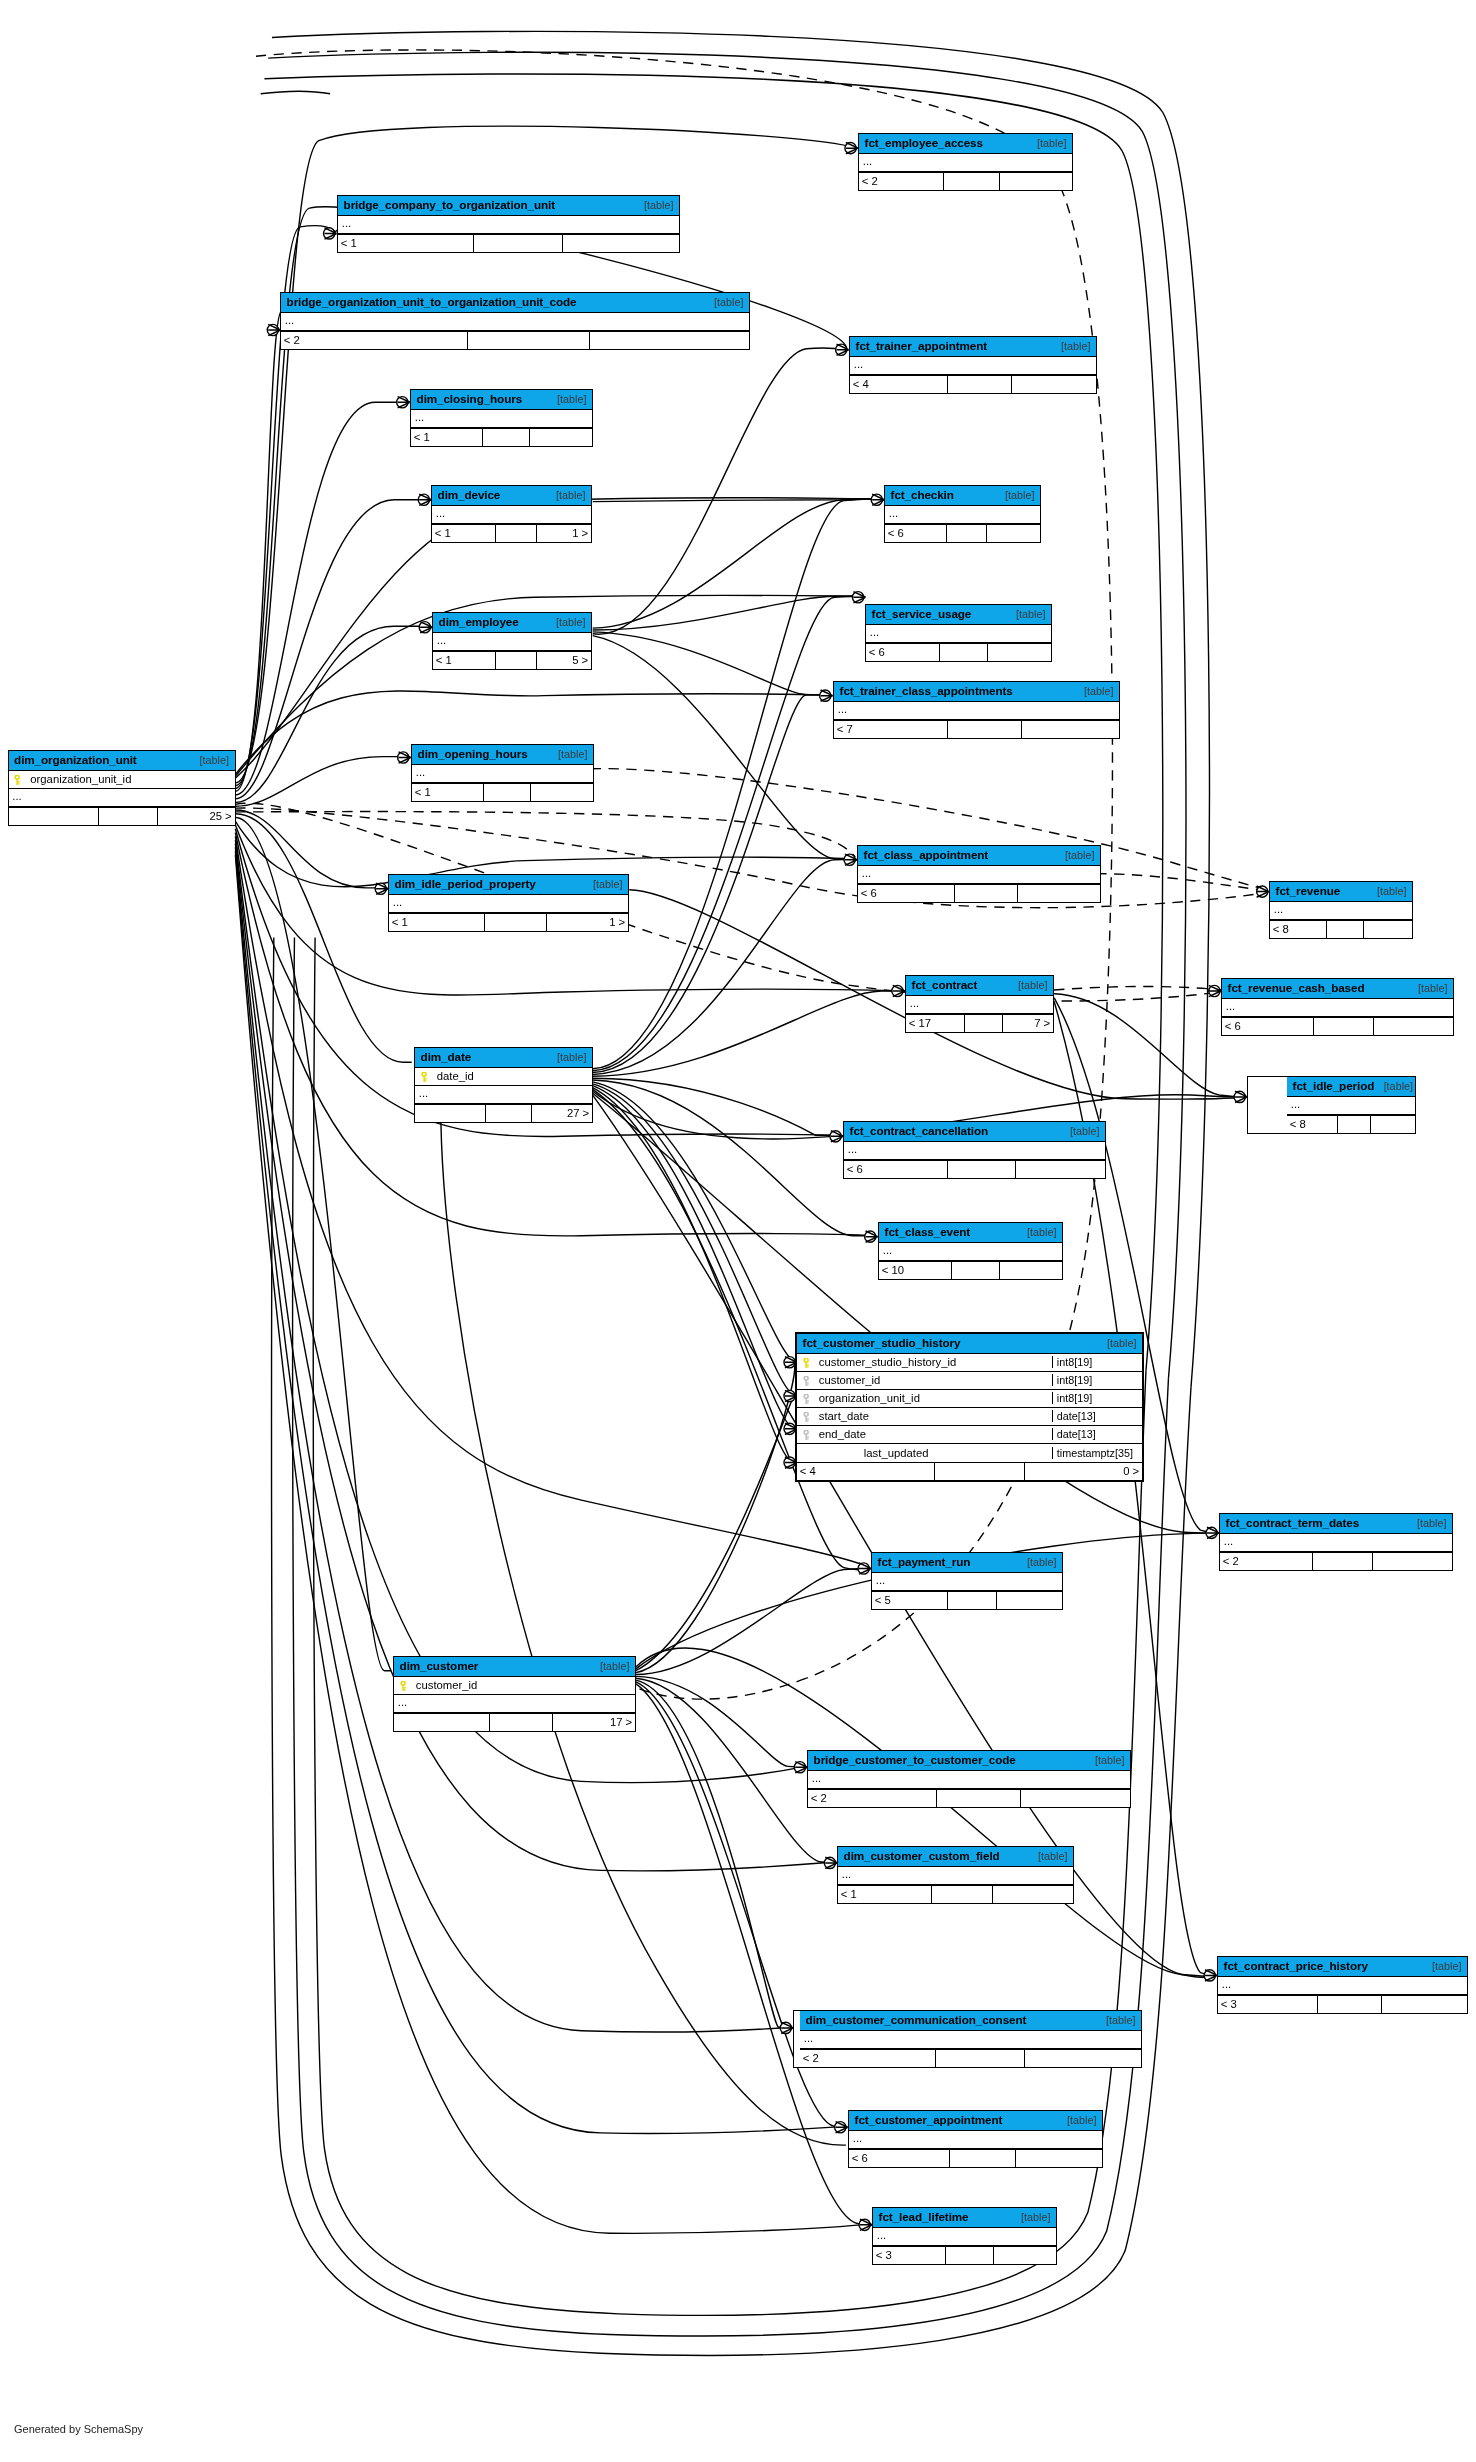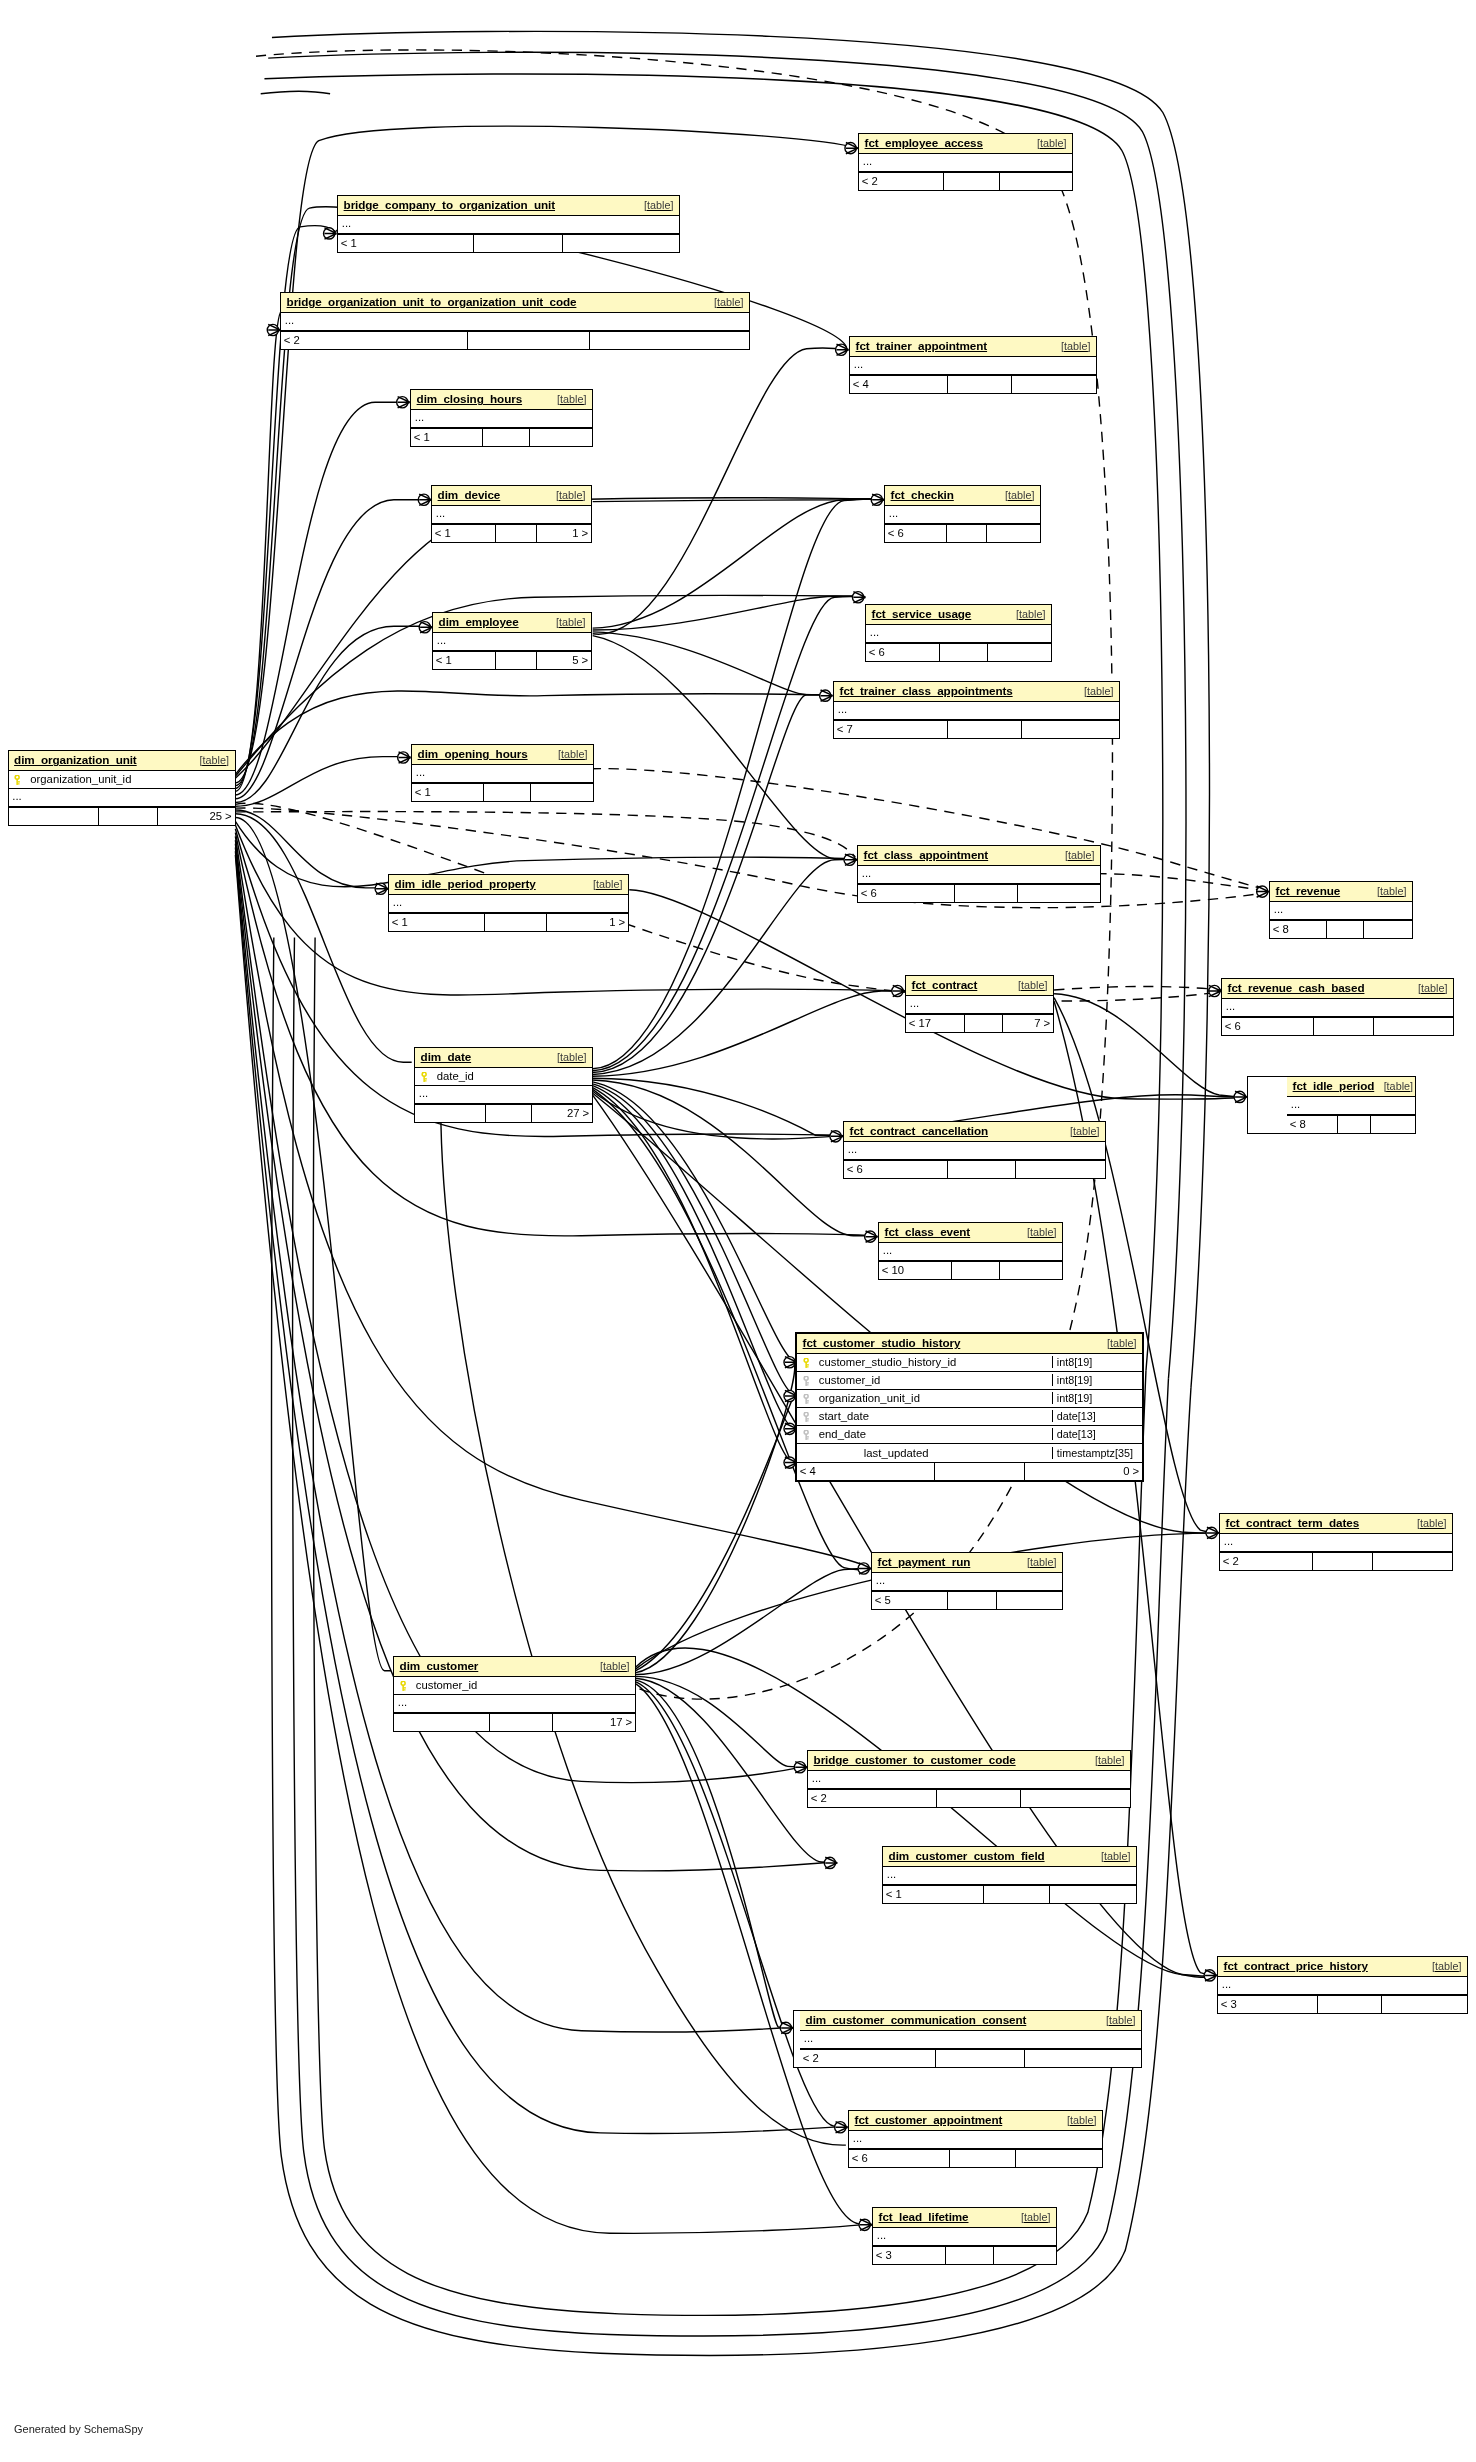--- a/index.html
+++ b/index.html
@@ -36,12 +36,11 @@
     align-items:center;
     justify-content:space-between;
     box-sizing:border-box;
-    background:#fef9c3;
+    background:#0ea5e9;
     border-bottom:1.3px solid #000;
     padding:0.9px 5.6px 1.9px 5.6px;
     height:19.7px;
     white-space:nowrap;
-    text-decoration:underline;
   }
   .n-title .tname{
     font-weight:bold;

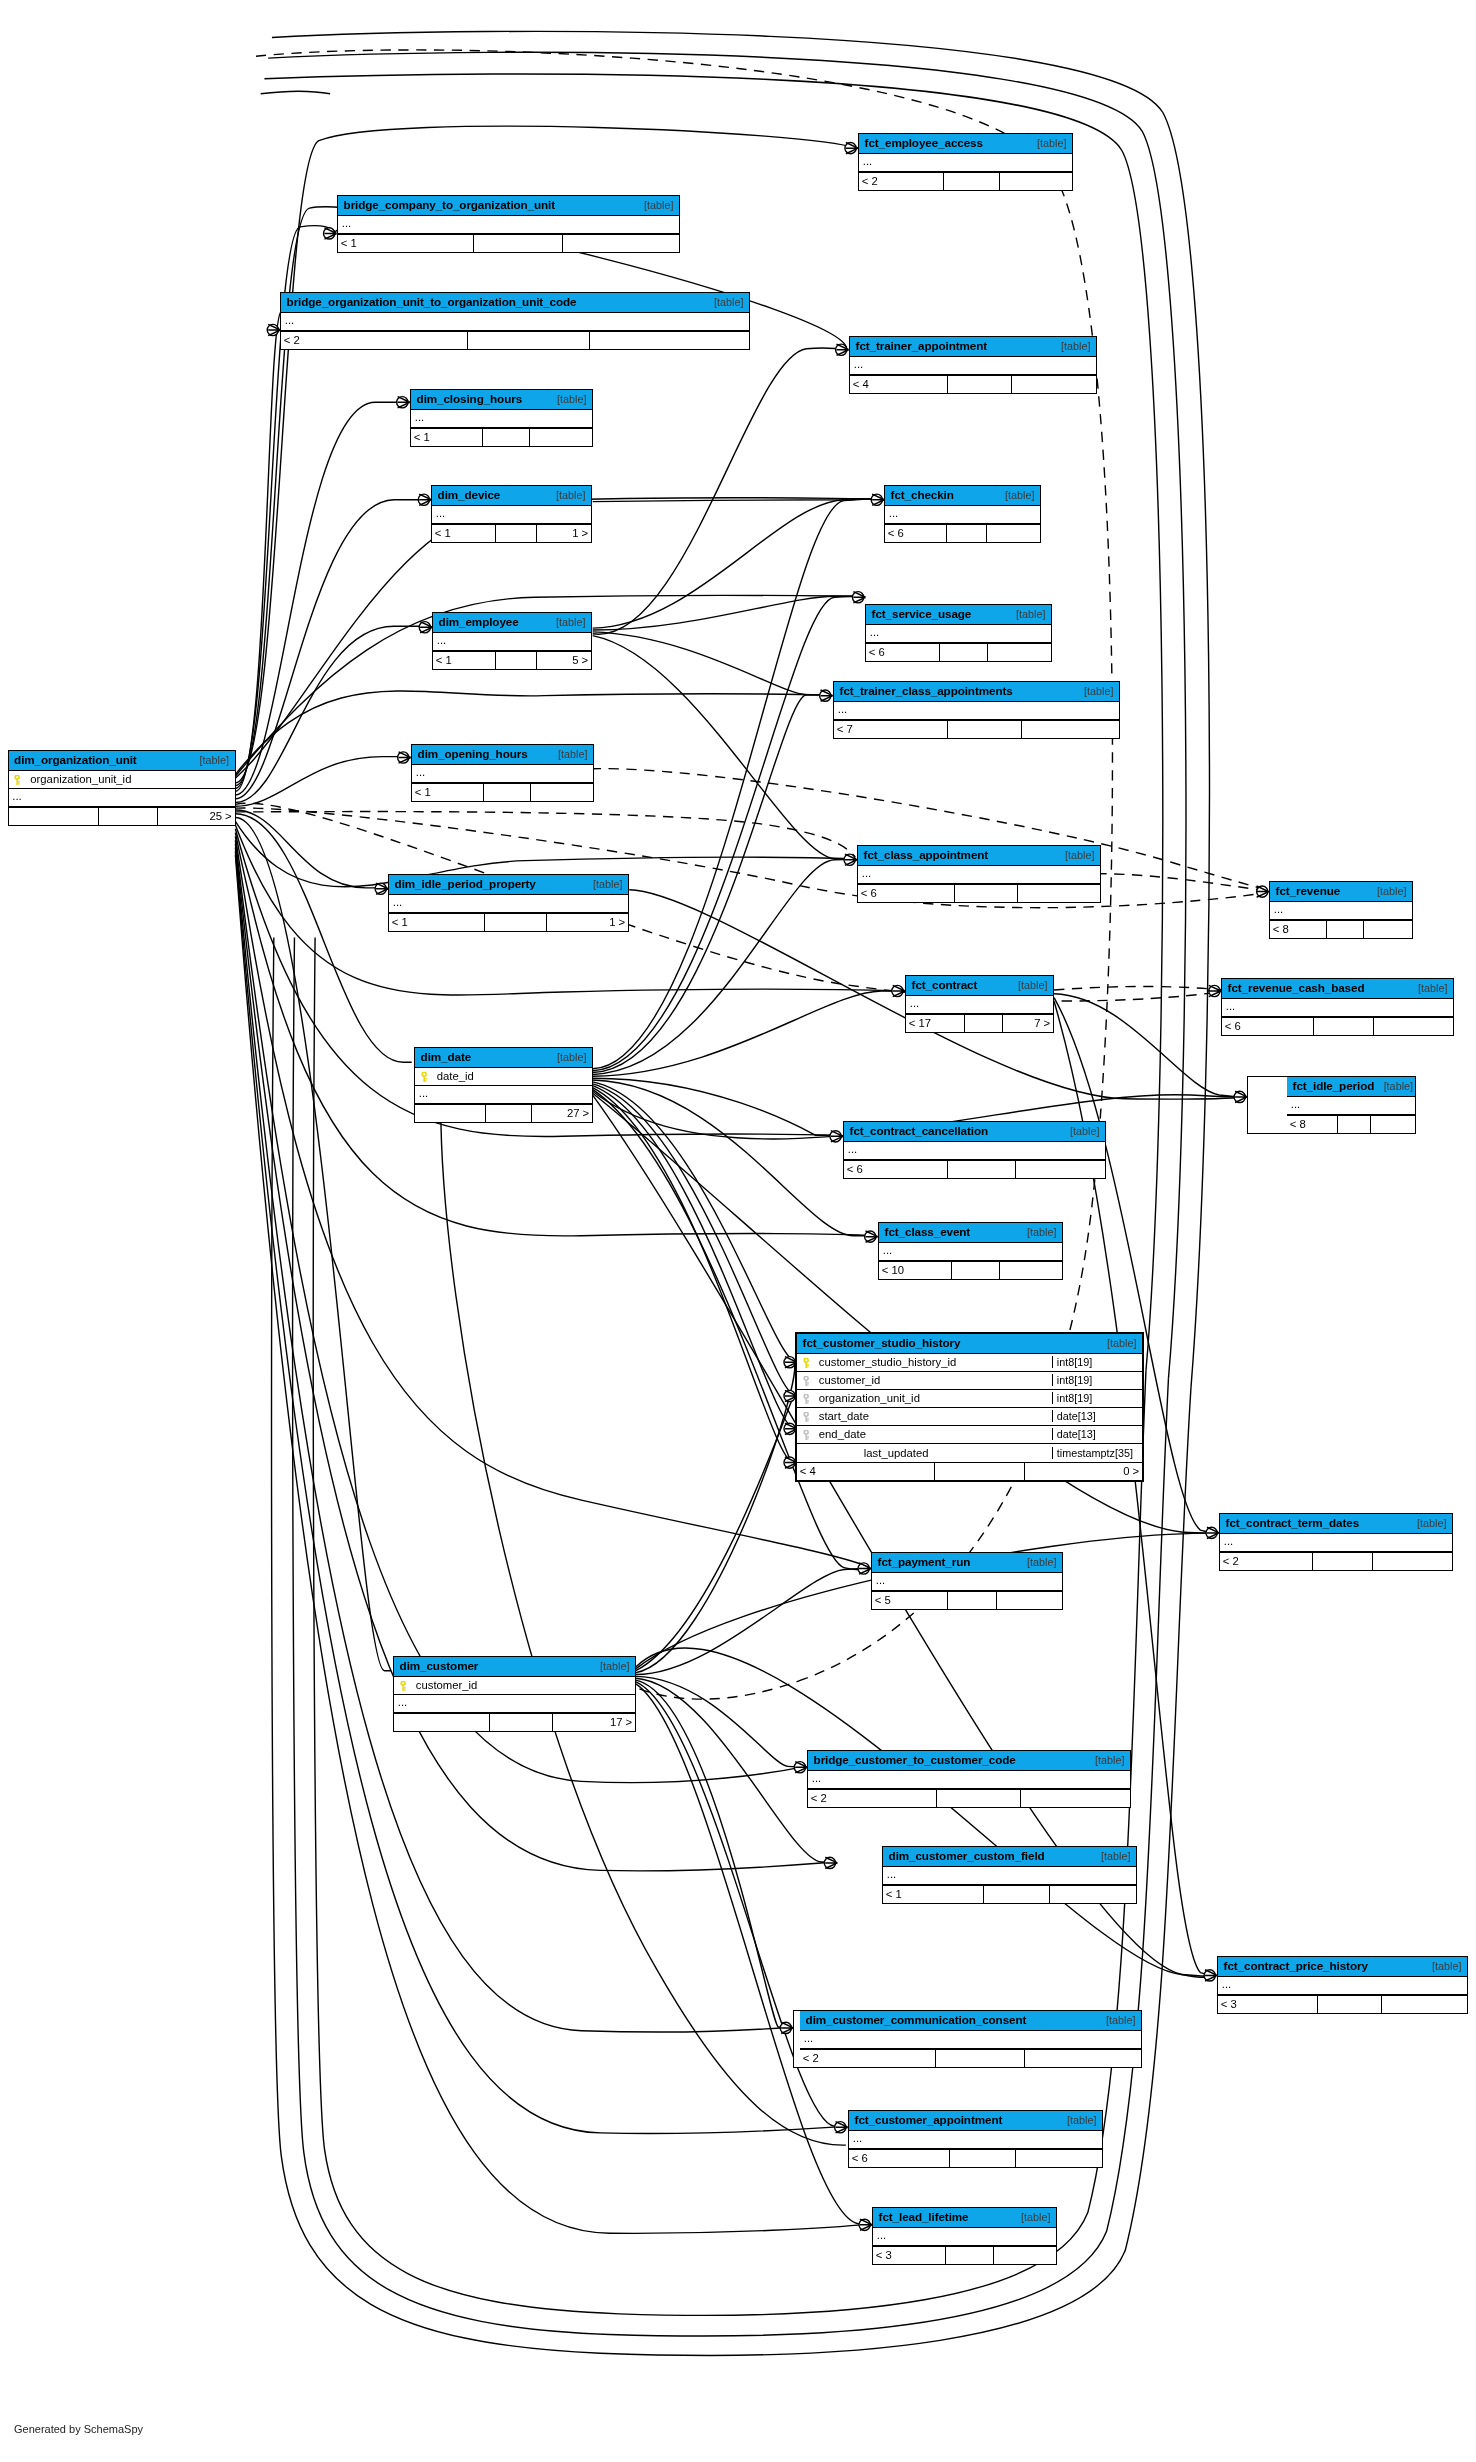--- a/index.html
+++ b/index.html
@@ -587,7 +587,7 @@
           <div class="f-r"></div>
         </div>
       </div>
-      <div class="node" style="left: 837px; top: 1846px; width: 255px; margin-left: 45px;">
+      <div class="node" style="left: 837px; top: 1846px; width: 237px;">
         <div class="n-title">
           <span class="tname">dim_customer_custom_field</span>
           <span class="ttag">[table]</span>

